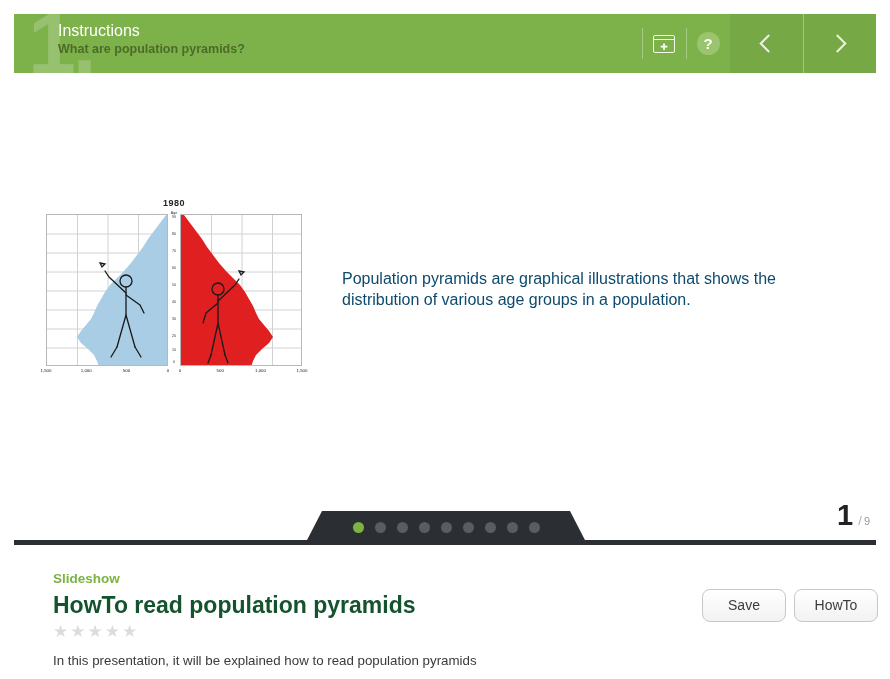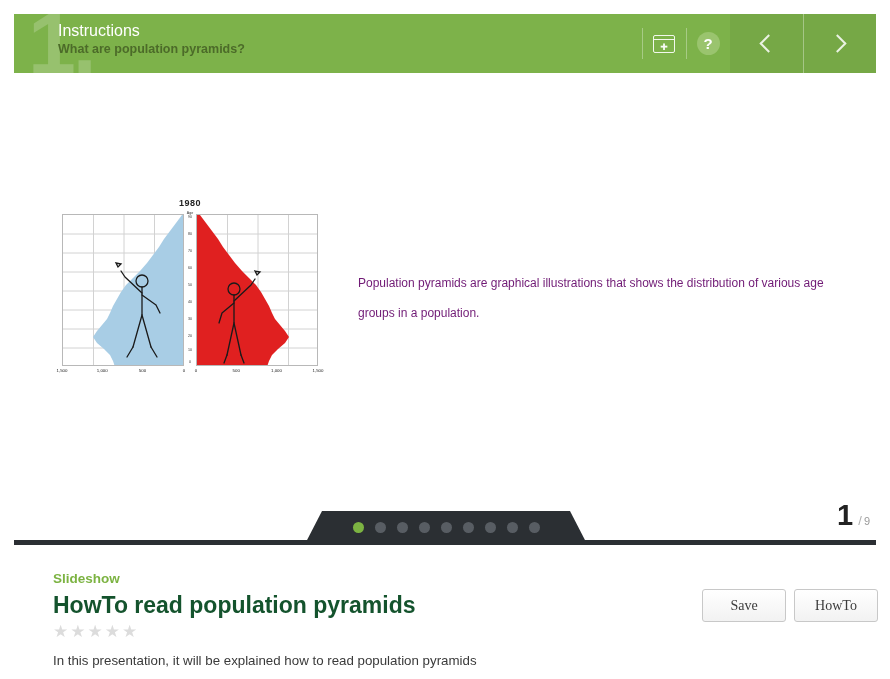--- a/index.html
+++ b/index.html
@@ -161,7 +161,7 @@
   
   #slide-body {
     position: absolute;
-    left: 16px;
+    left: 0;
     top: 73px;
     width: 796px;
     height: 430px;

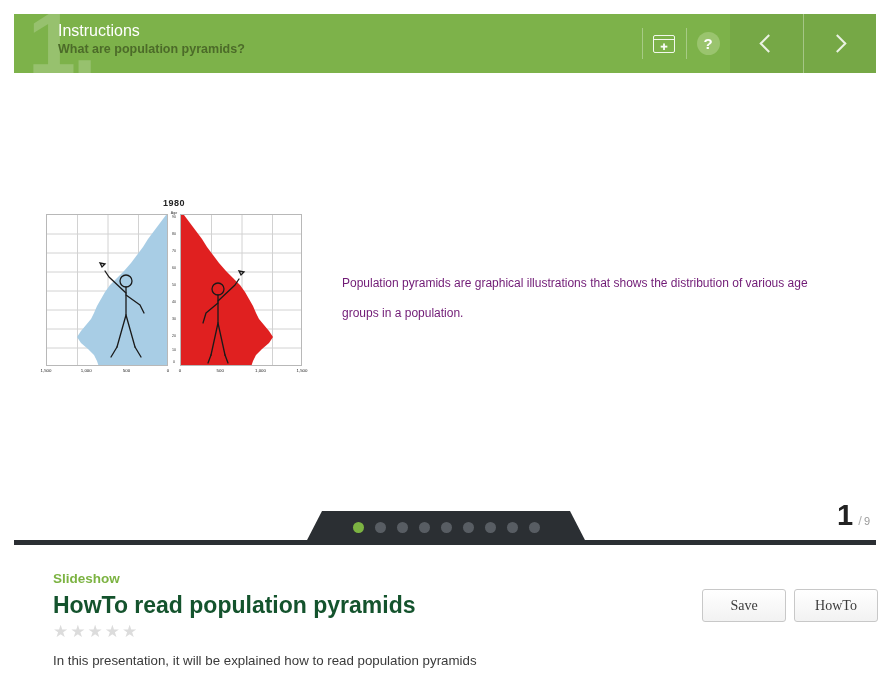--- a/index.html
+++ b/index.html
@@ -233,9 +233,9 @@
     left: 342px;
     top: 195px;
     width: 505px;
-    font-size: 12px;
-    line-height: 30px;
-    color: #701a75;
+    font-size: 16px;
+    line-height: 21px;
+    color: #0c4a6e;
   }
 
   

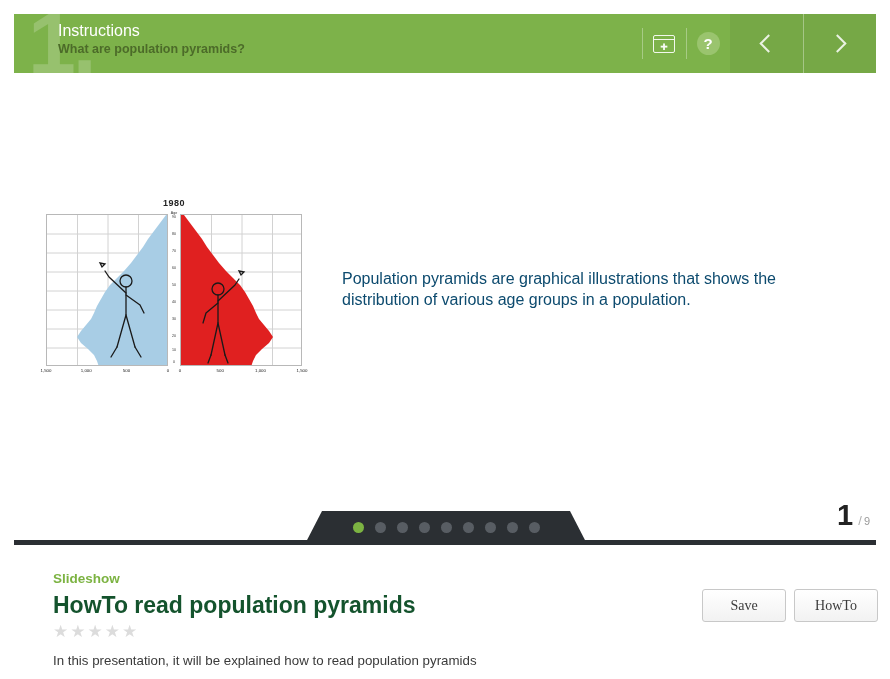--- a/index.html
+++ b/index.html
@@ -356,11 +356,11 @@
     padding: 0 14px;
     box-sizing: border-box;
     border: 1px solid #c8c8c8;
-    border-radius: 3px;
+    border-radius: 8px;
     background: linear-gradient(to bottom, #ffffff 0%, #f2f2f2 100%);
     color: #3c3c3c;
     font-size: 14px;
-    font-family: Liberation Serif, serif;
+    font-family: Liberation Sans, sans-serif;
     line-height: 31px;
     text-align: center;
     cursor: pointer;

